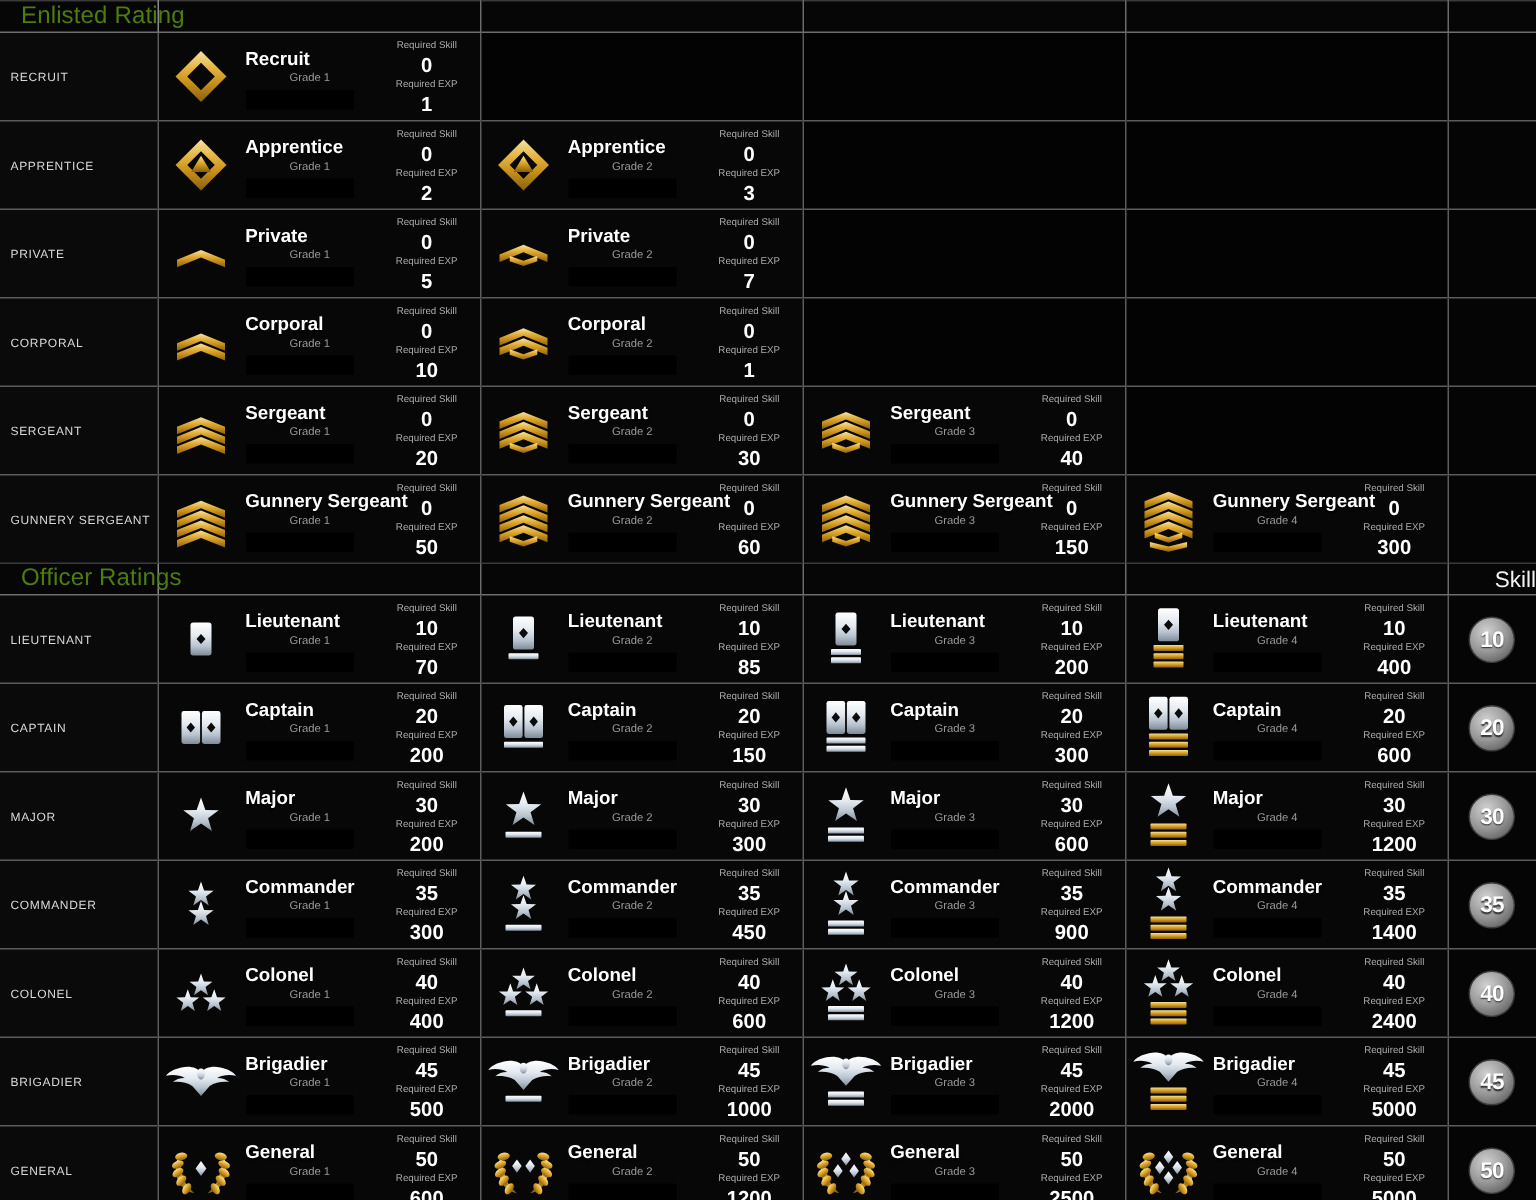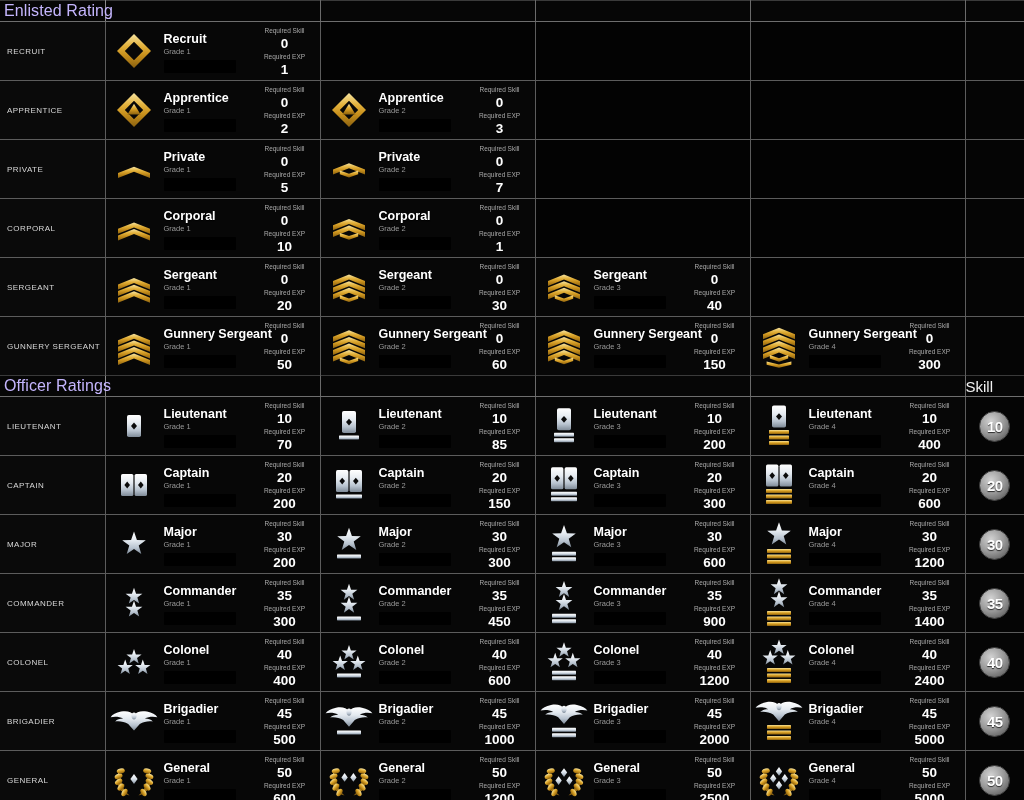--- a/index.html
+++ b/index.html
@@ -29,10 +29,10 @@
     padding: 0;
   }
   tr.section td.sec-title {
-    color: #c4b5fd;
+    color: #4d7c0f;
     font-size: 16px;
     letter-spacing: .1px;
-    padding-left: 4px;
+    padding-left: 14px;
     border-right: 1px solid #8a8a8a;
     white-space: nowrap;
     margin-top: 10px;

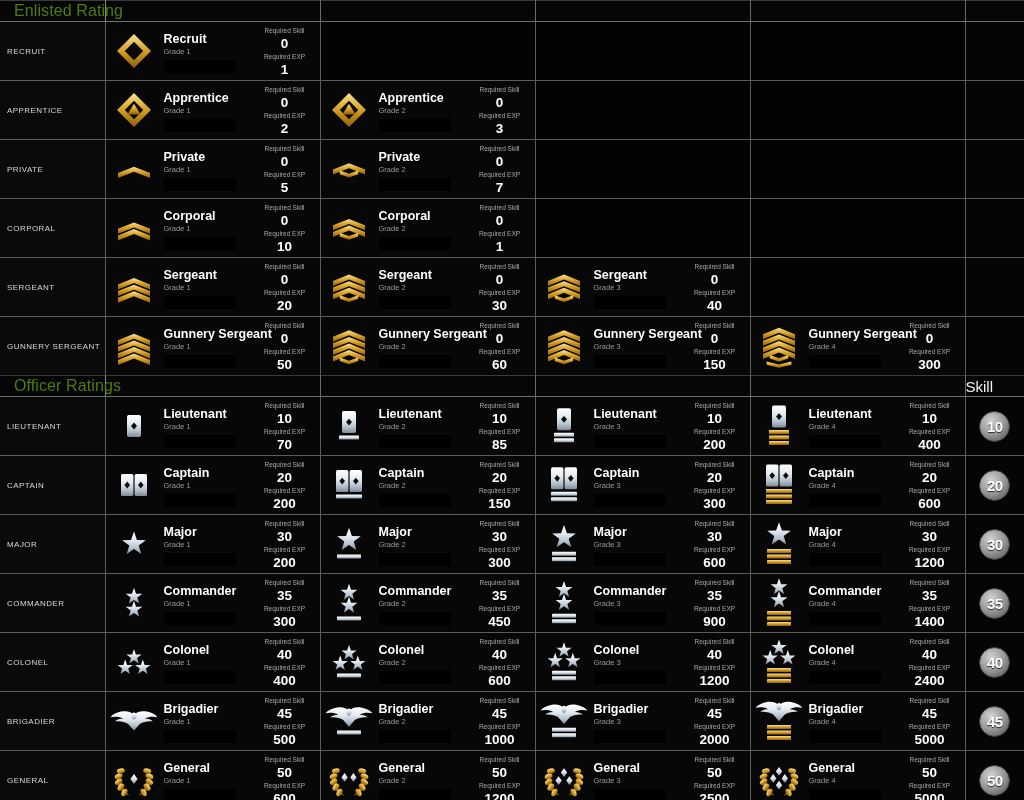--- a/index.html
+++ b/index.html
@@ -99,6 +99,7 @@
     font-size: 7.5px;
     line-height: 10px;
     margin-top: 1px;
+    text-align: center;
   }
   .redact {
     margin-top: 3px;

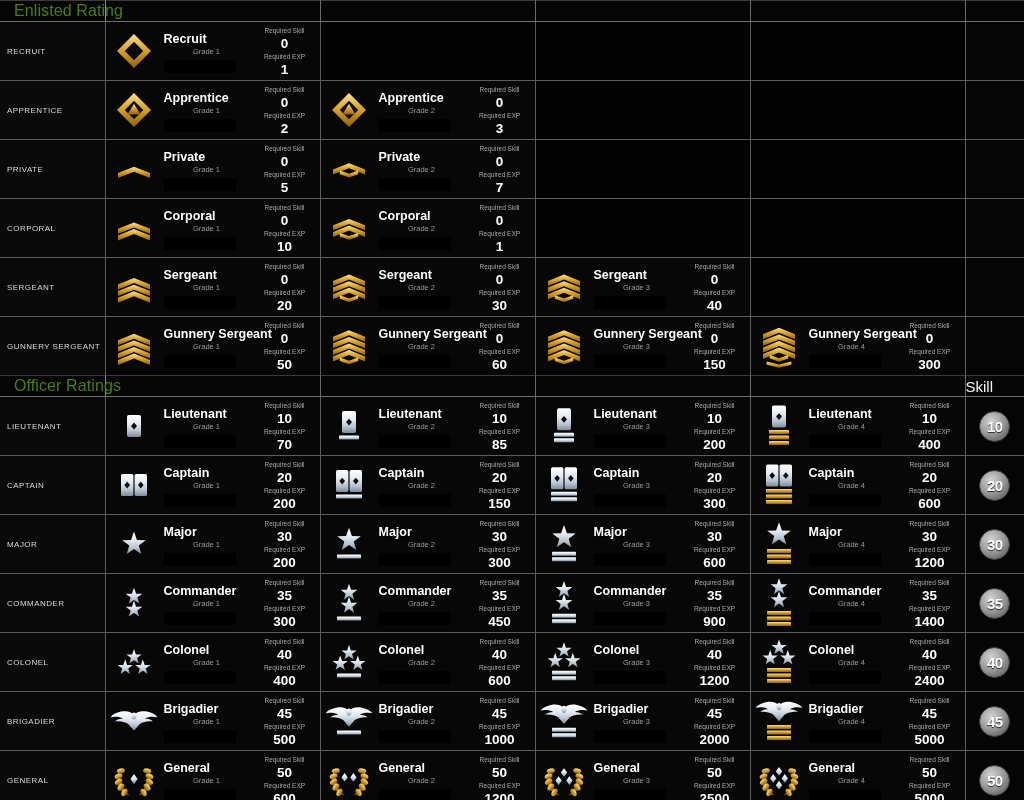--- a/index.html
+++ b/index.html
@@ -39,7 +39,7 @@
   }
   tr.section td.sec-blank { border-right: 1px solid #6a6a6a; }
   tr.section td.sec-skill {
-    color: #f2f2f2; font-size: 15px; text-align: left;
+    color: #f2f2f2; font-size: 15px; text-align: right;
     border-right: none;
   }
 

